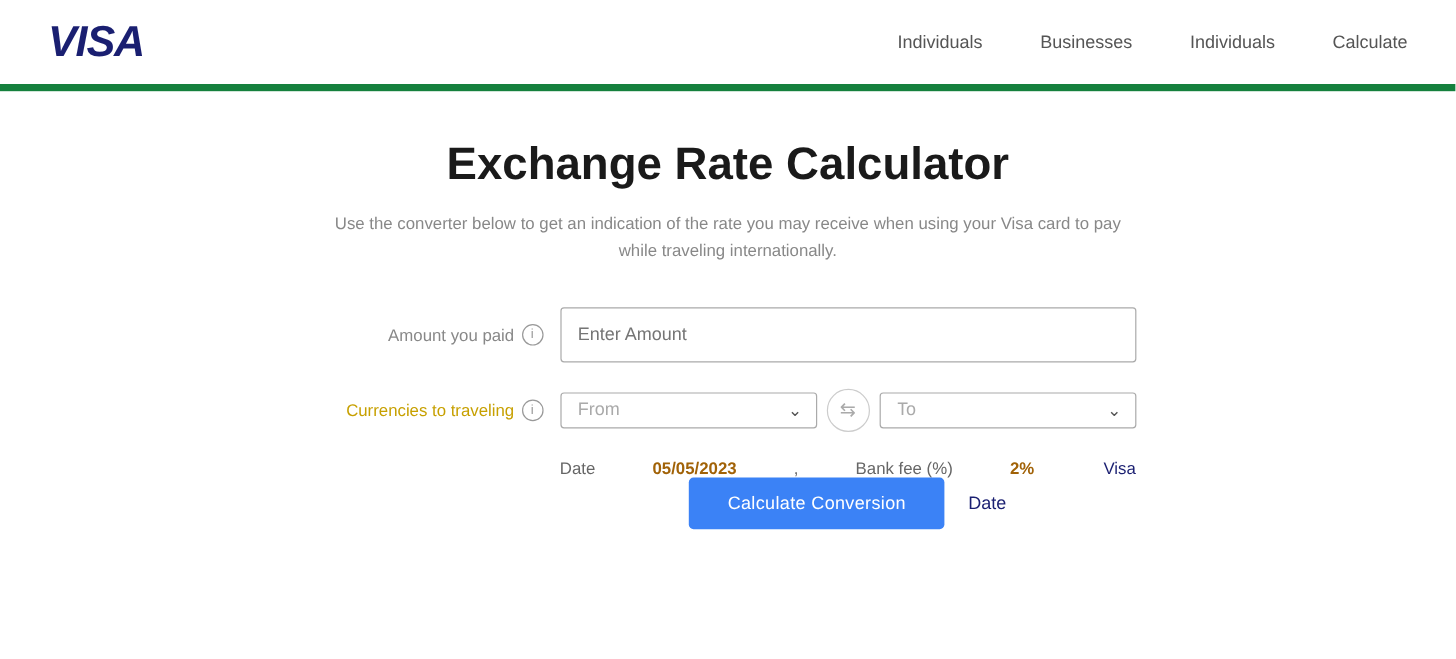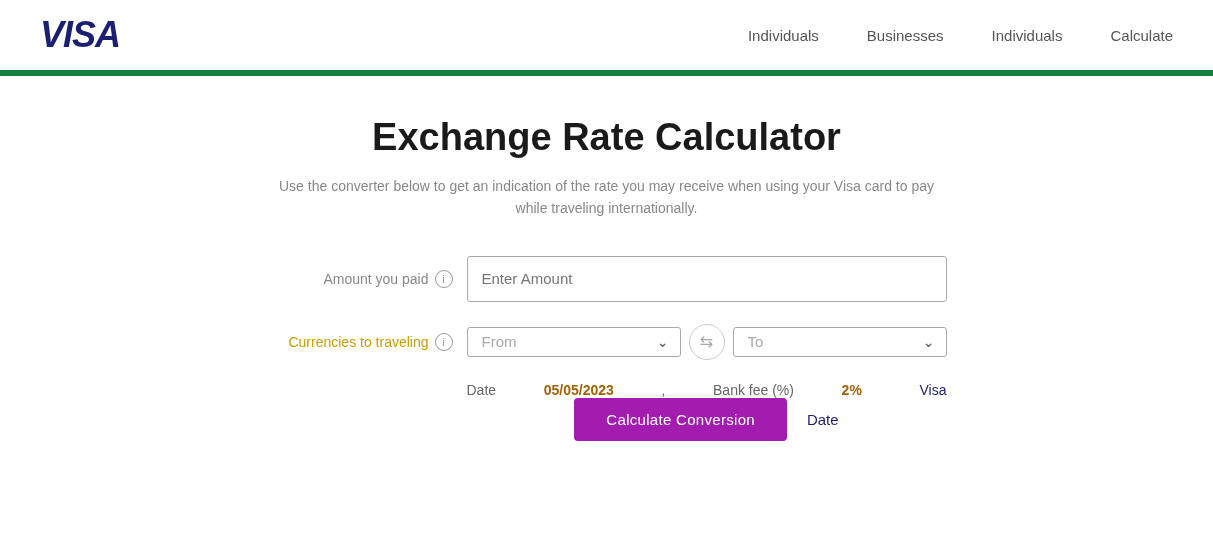--- a/index.html
+++ b/index.html
@@ -208,7 +208,7 @@
     }
 
     .calculate-btn {
-      background: #a21caf;
+      background: #3b82f6;
       color: #fff;
       border: none;
       border-radius: 4px;

